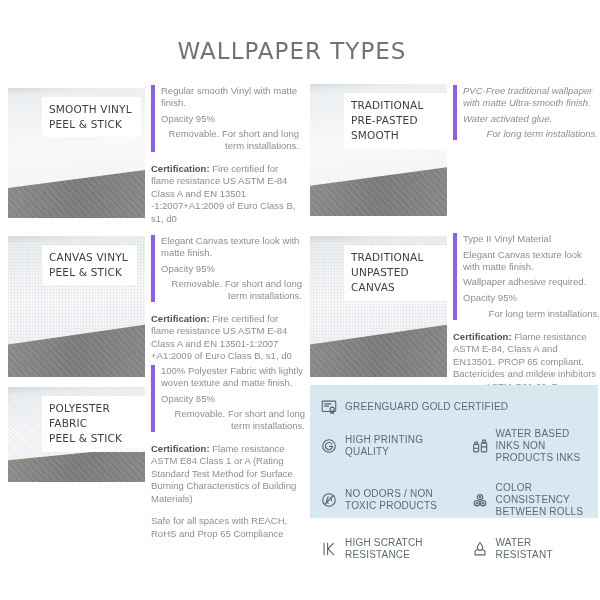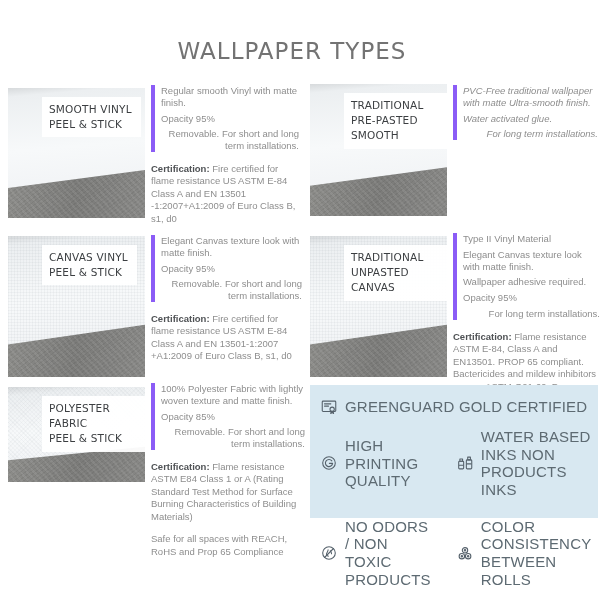--- a/index.html
+++ b/index.html
@@ -143,7 +143,7 @@
     <div>PEEL &amp; STICK</div>
   </div>
 </div>
-<div class="desc" style="left:151px;top:383px;width:154px;">
+<div class="desc" style="left:151px;top:365px;width:154px;">
   <div class="specs">
     <p class="spec-line">100% Polyester Fabric with lightly woven texture and matte finish.</p>
     <p class="spec-line">Opacity 85%</p>

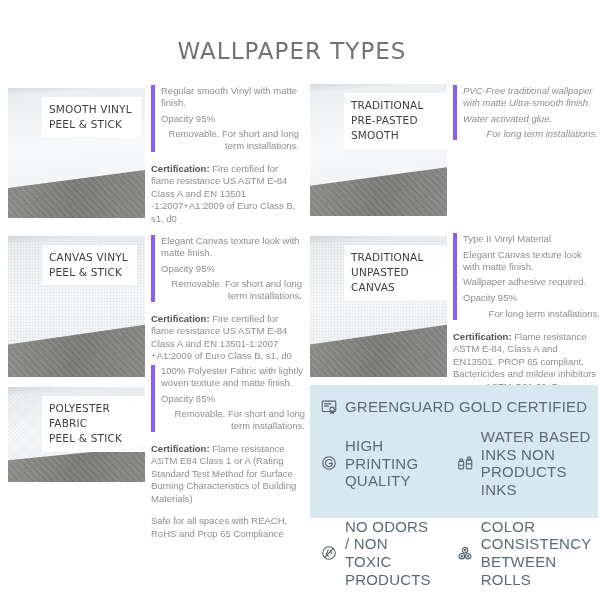--- a/index.html
+++ b/index.html
@@ -62,7 +62,7 @@
   .feature-item{display:flex;align-items:center;gap:7px;}
   .feature-item .f-icon{flex:0 0 auto;width:18px;height:18px;}
   .feature-item .f-label{
-    font-size:15px;line-height:1.18;letter-spacing:.2px;color:#5d6a72;
+    font-size:10px;line-height:1.18;letter-spacing:.2px;color:#5d6a72;
   }
   .feature-header{margin-bottom:12px;}
   .feature-grid{

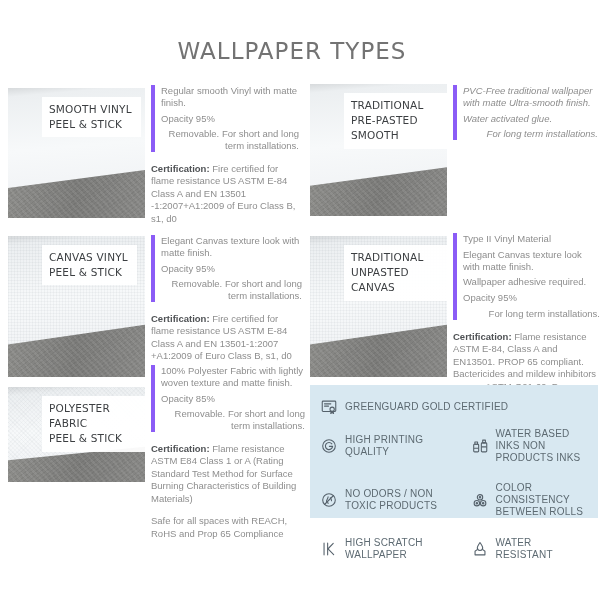--- a/index.html
+++ b/index.html
@@ -225,7 +225,7 @@
             <path d="M8.7 10l6-6.2M8.9 9.8l6.3 6.4"></path>
           </svg>
       </span>
-      <span class="f-label">HIGH SCRATCH WALLPAPER</span>
+      <span class="f-label">HIGH SCRATCH RESISTANCE</span>
     </div>
 
     <div class="feature-item">

